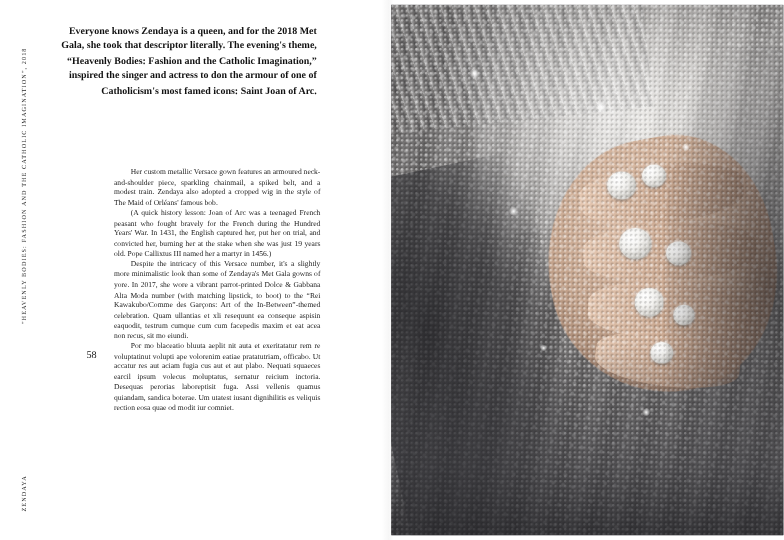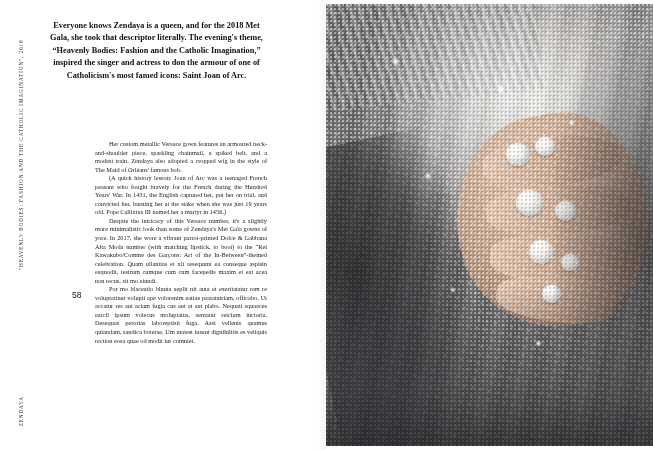--- a/index.html
+++ b/index.html
@@ -80,7 +80,7 @@
     font-size: 8.3px;
     line-height: 12.4px;
     color: #111111;
-    text-align: center;
+    text-align: right;
   }
 
   .body-col {

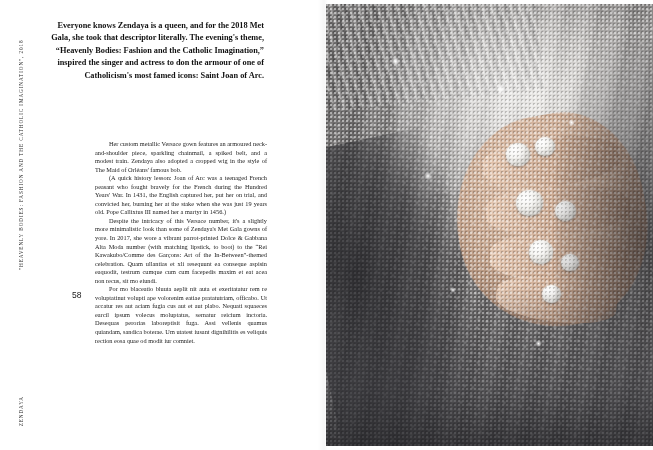--- a/index.html
+++ b/index.html
@@ -64,7 +64,7 @@
     position: absolute;
     left: 42px;
     top: 290px;
-    font-family: Liberation Sans, sans-serif;
+    font-family: Liberation Serif, serif;
     font-size: 8.5px;
     color: #1a1a1a;
     padding-left: 30px;

